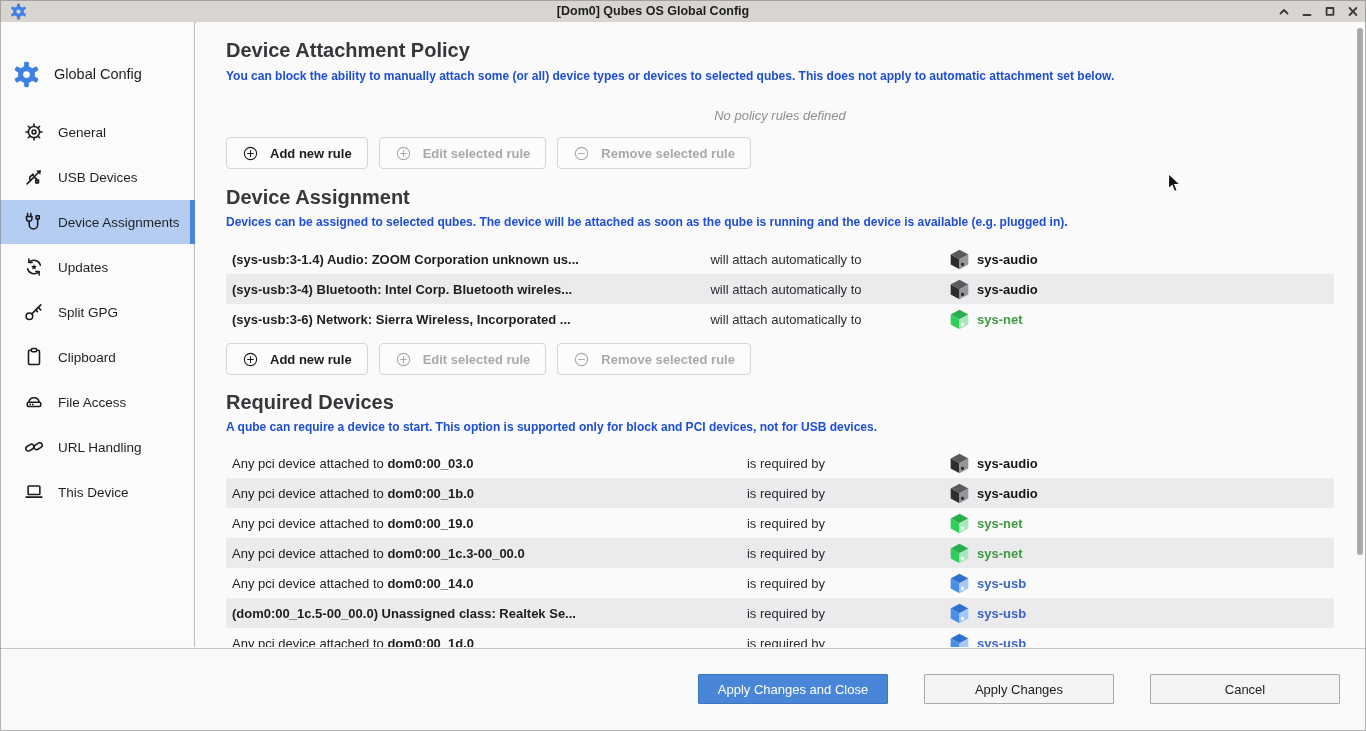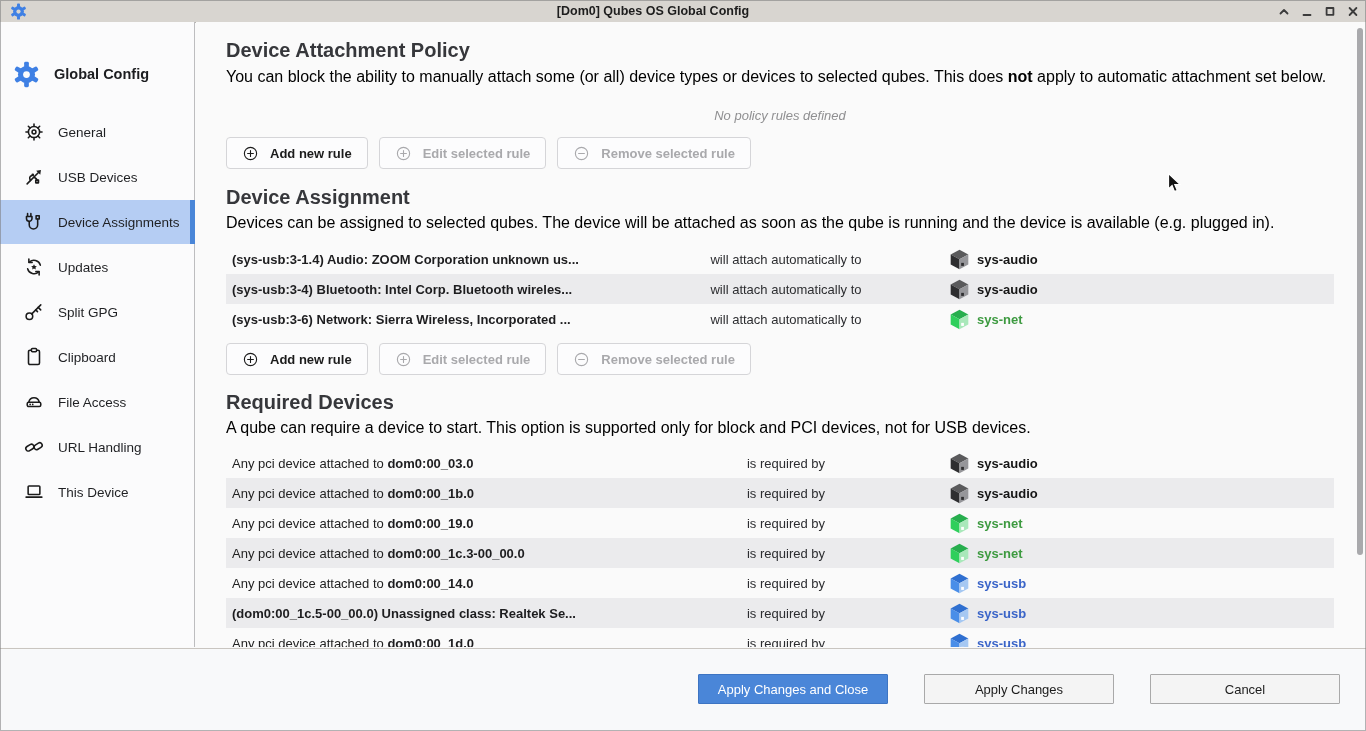--- a/index.html
+++ b/index.html
@@ -27,7 +27,7 @@
     background:#fbfbfc;border-right:1px solid #bdbdbf;box-sizing:border-box;
   }
   .side-header{display:flex;align-items:center;gap:14px;padding-left:13px;height:44px;margin-top:30px;margin-bottom:14px;}
-  .side-header .app-title{font-size:14.5px;font-weight:700;color:#1c1d20;}
+  .side-header .app-title{font-size:14.5px;font-weight:400;color:#1c1d20;}
   .side-item{height:44px;margin-bottom:1px;display:flex;align-items:center;gap:13px;padding-left:23px;font-size:13.5px;color:#1f2023;position:relative;}
   .side-item.selected{background:#b5cdf3;}
   .side-item.selected::after{content:"";position:absolute;right:-1px;top:0;bottom:0;width:5px;background:#4a86d8;}

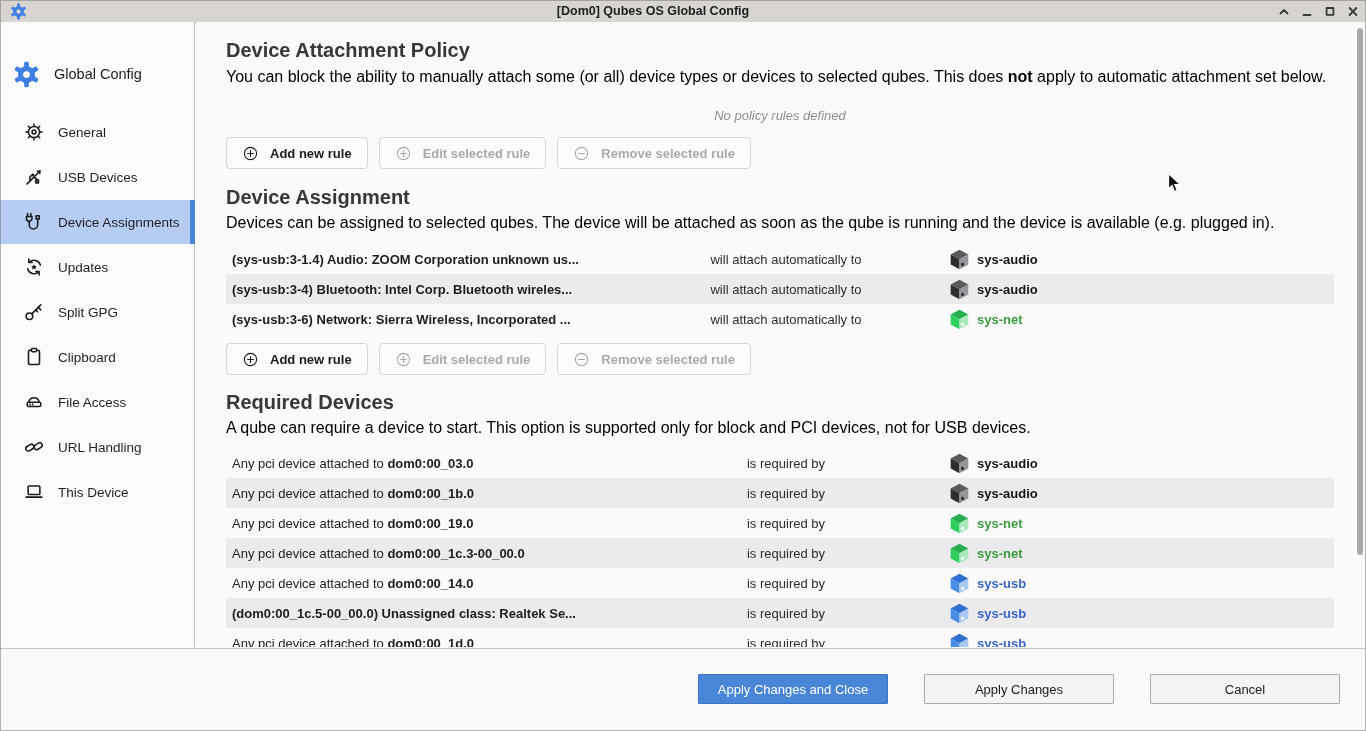--- a/index.html
+++ b/index.html
@@ -42,7 +42,7 @@
   }
   .section-title{font-size:20px;font-weight:600;color:#36373b;line-height:24px;margin:0;}
   .h1{margin-top:16px;} .h2{margin-top:16px;} .h3{margin-top:15px;}
-  .desc{font-size:16px;line-height:17px;color:#000000;margin-top:6px;}
+  .desc{font-size:12px;line-height:17px;color:#1d4ed8;margin-top:6px;font-weight:bold;}
   .desc.m5{margin-top:5px;}
   .empty-note{margin-top:22px;text-align:center;font-size:13px;line-height:17px;font-style:italic;color:#8f8f91;}
   

